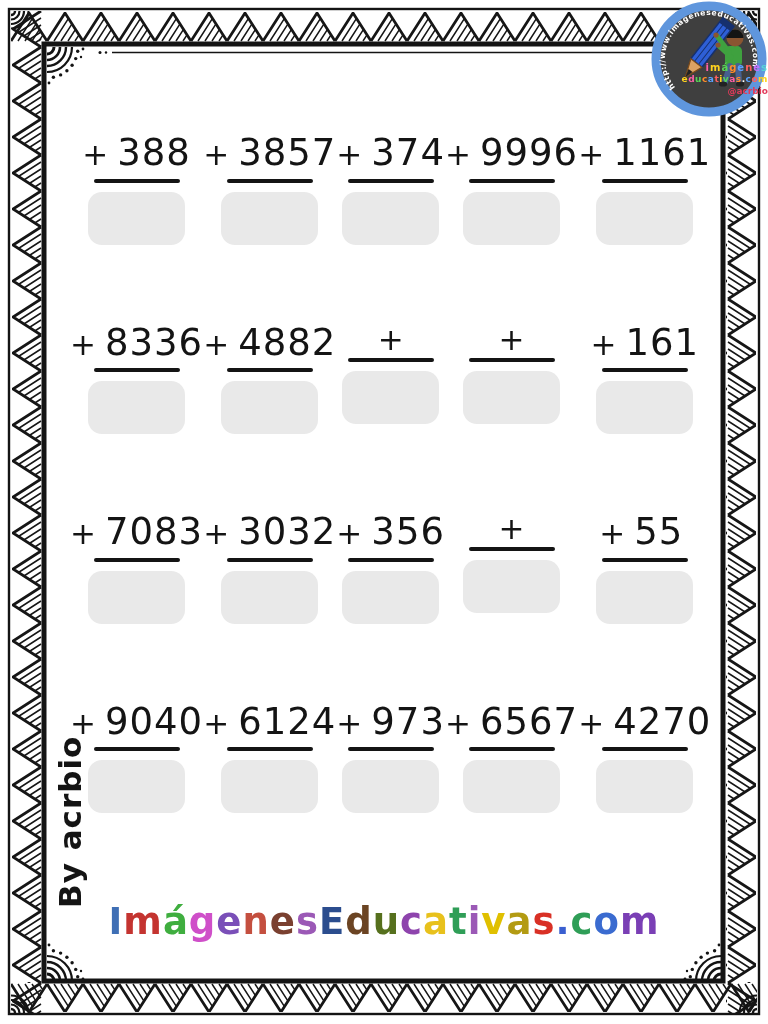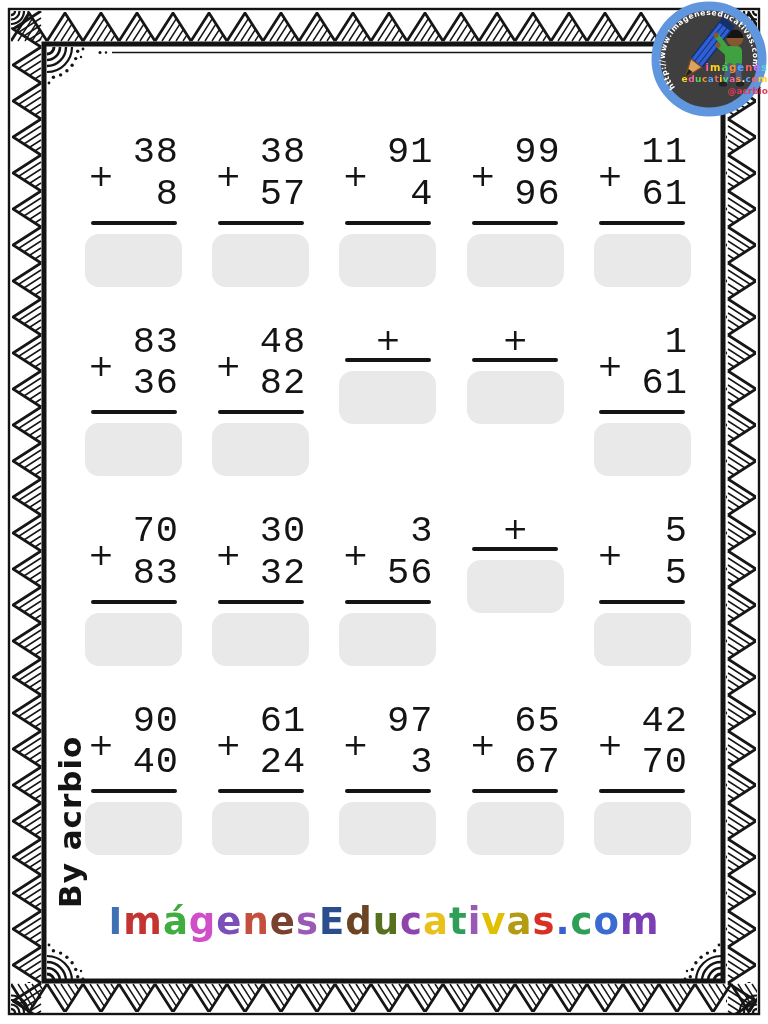--- a/index.html
+++ b/index.html
@@ -11,7 +11,7 @@
   .problem{display:flex;flex-direction:column;align-items:center;justify-content:flex-start;padding-top:10px;}
   .op-row{display:flex;align-items:center;gap:9px;}
   .plus{font-size:31px;font-weight:400;line-height:1;transform:translateY(2px);}
-  .nums{display:flex;flex-direction:column;align-items:flex-end;min-width:56px;font-family:Liberation Mono, monospace;}
+  .nums{display:flex;align-items:flex-end;min-width:56px;}
   .num{font-size:37px;line-height:1.13;letter-spacing:1px;white-space:nowrap;}
   .rule{width:86px;height:4px;background:#141414;border-radius:2px;margin-top:5px;}
   .answer-box{width:97px;height:53px;background:#e9e9e9;border-radius:14px;margin-top:9px;}

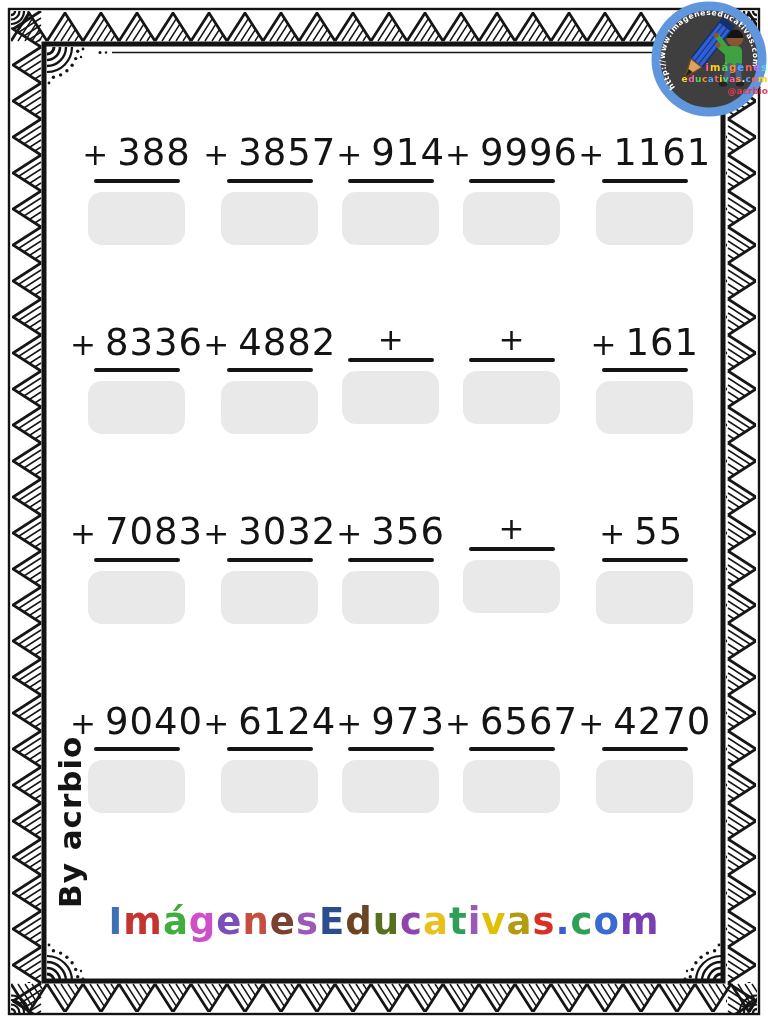--- a/index.html
+++ b/index.html
@@ -127,7 +127,7 @@
       <div class="op-row">
           <span class="plus">+</span>
         <div class="nums">
-            <div class="num">91</div>
+            <div class="num">37</div>
         <div class="num">4</div>
           </div>
         </div>

